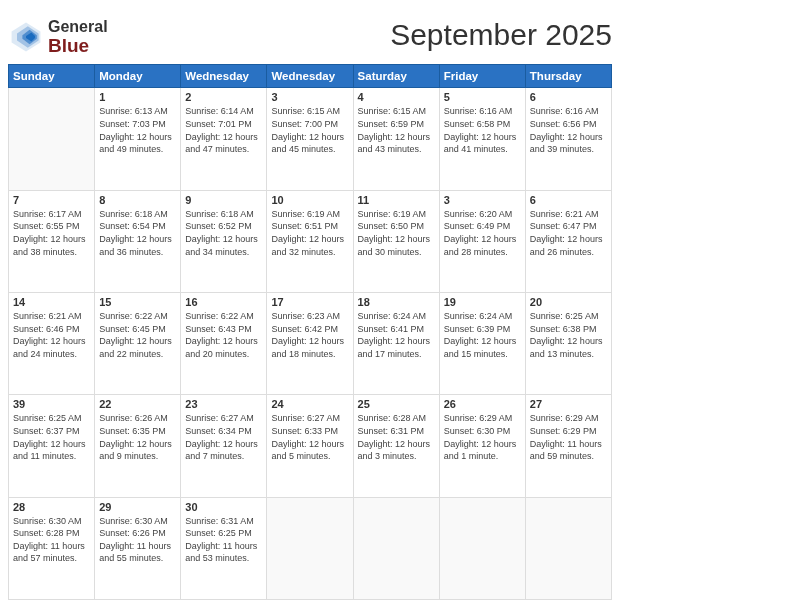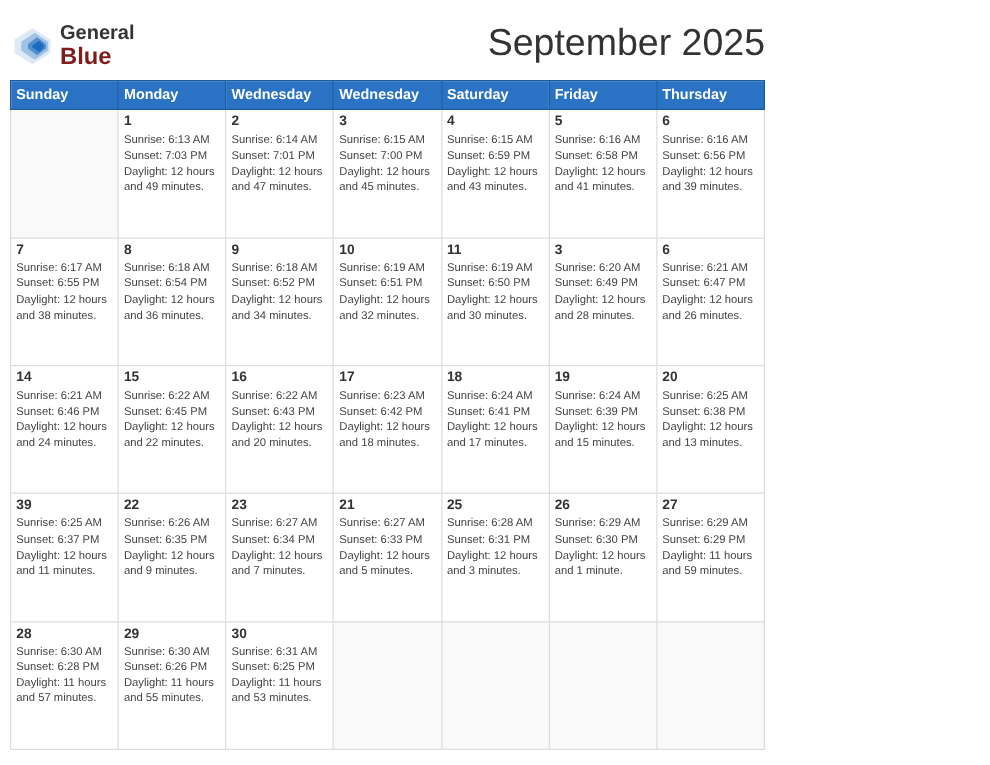--- a/index.html
+++ b/index.html
@@ -234,7 +234,7 @@
             <div class="day-info">Sunrise: 6:27 AM<br>Sunset: 6:34 PM<br>Daylight: 12 hours<br>and 7 minutes.</div>
           </td>
           <td>
-            <span class="day-num">21</span>
+            <span class="day-num">24</span>
             <div class="day-info">Sunrise: 6:27 AM<br>Sunset: 6:33 PM<br>Daylight: 12 hours<br>and 5 minutes.</div>
           </td>
           <td>

